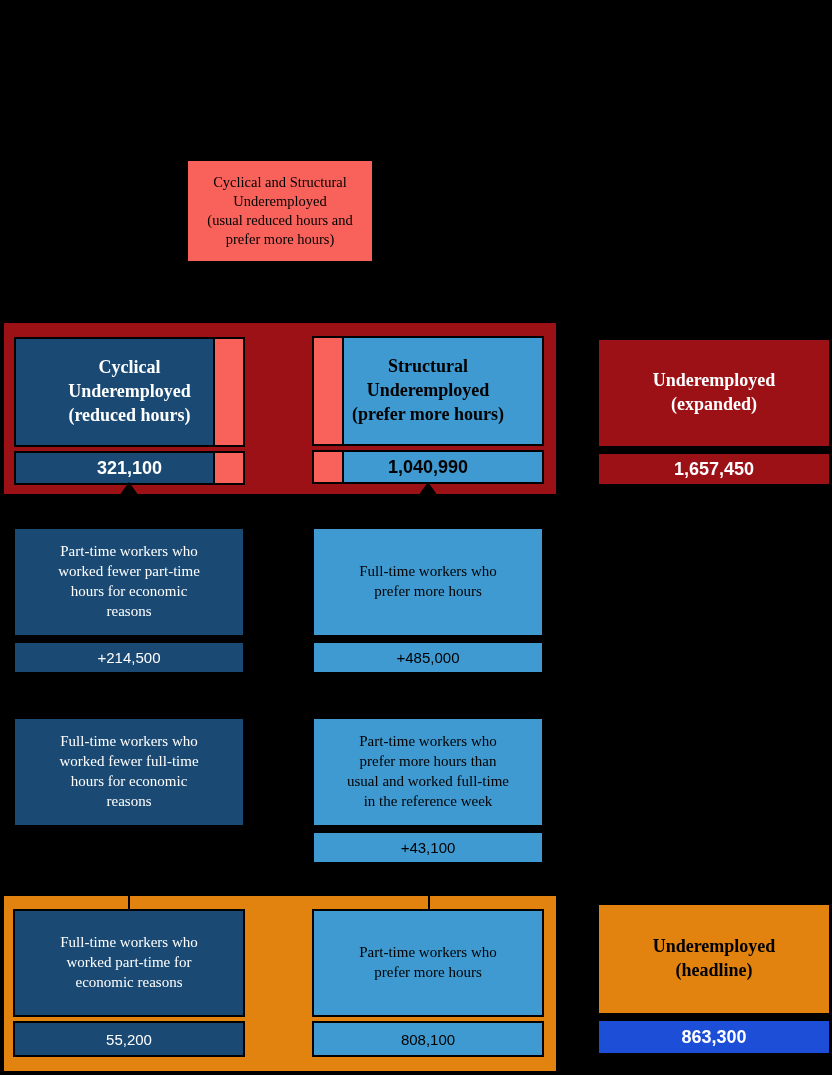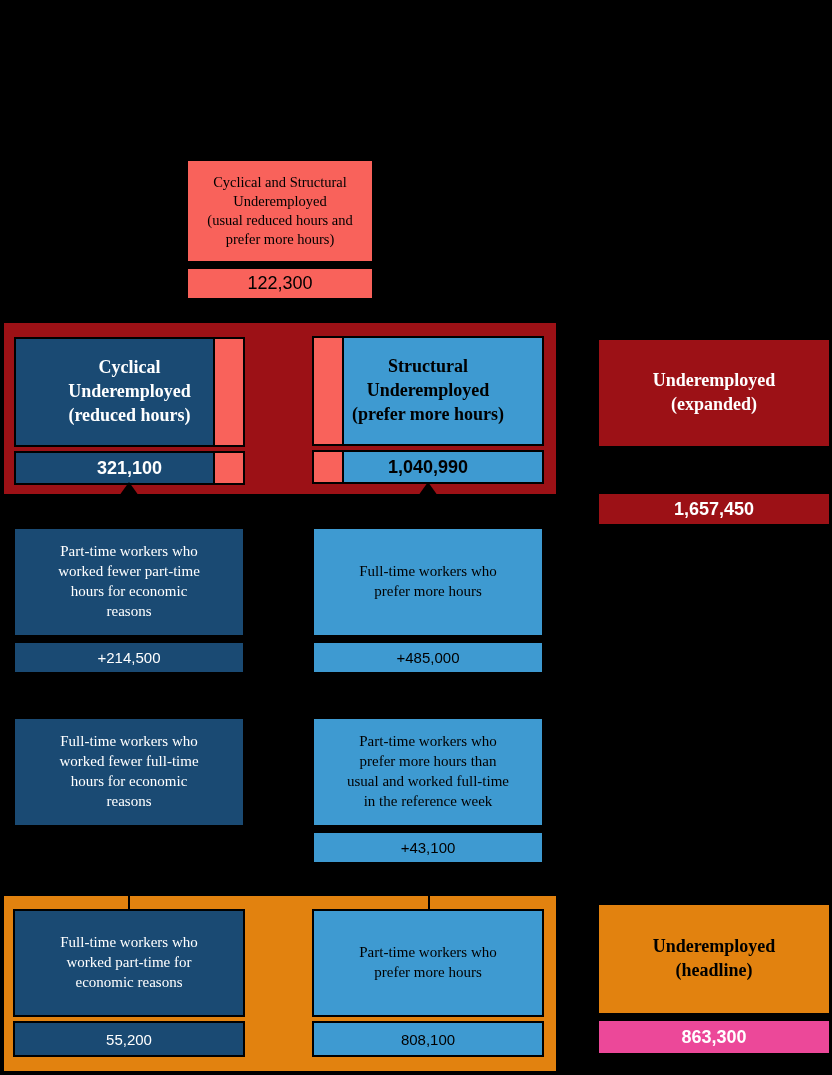--- a/index.html
+++ b/index.html
@@ -129,7 +129,6 @@
       <span>prefer more hours)</span>
     </div>
     <div class="gap"></div>
-    <div class="value salmon t-topval" style="height:33px;">122,300</div>
   </div>
 
   <div class="group red" style="left:2px; top:321px; width:556px; height:175px;"></div>

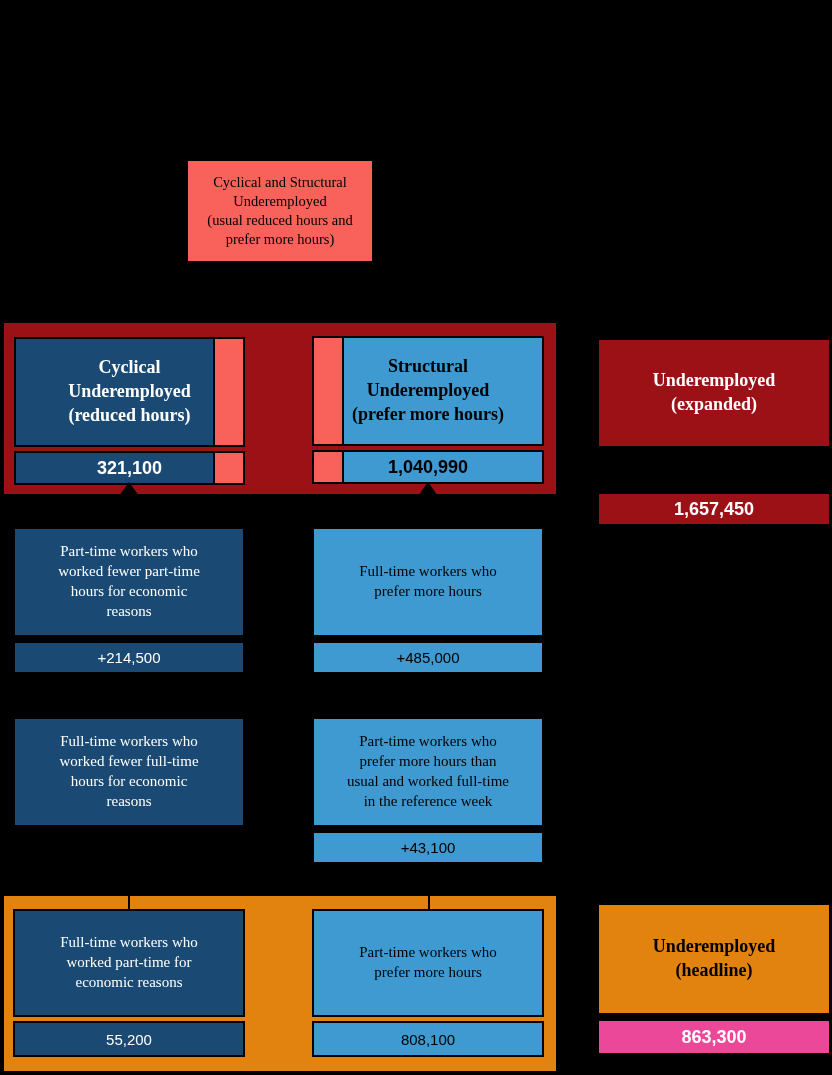--- a/index.html
+++ b/index.html
@@ -170,7 +170,7 @@
       <span>(expanded)</span>
     </div>
     <div class="gap"></div>
-    <div class="value darkred t-mainval" style="height:34px;margin-top:40px;">1,657,450</div>
+    <div class="value darkred t-mainval" style="height:34px;">1,657,450</div>
   </div>
 
   <div class="node" style="left:13px; top:527px; width:232px;">

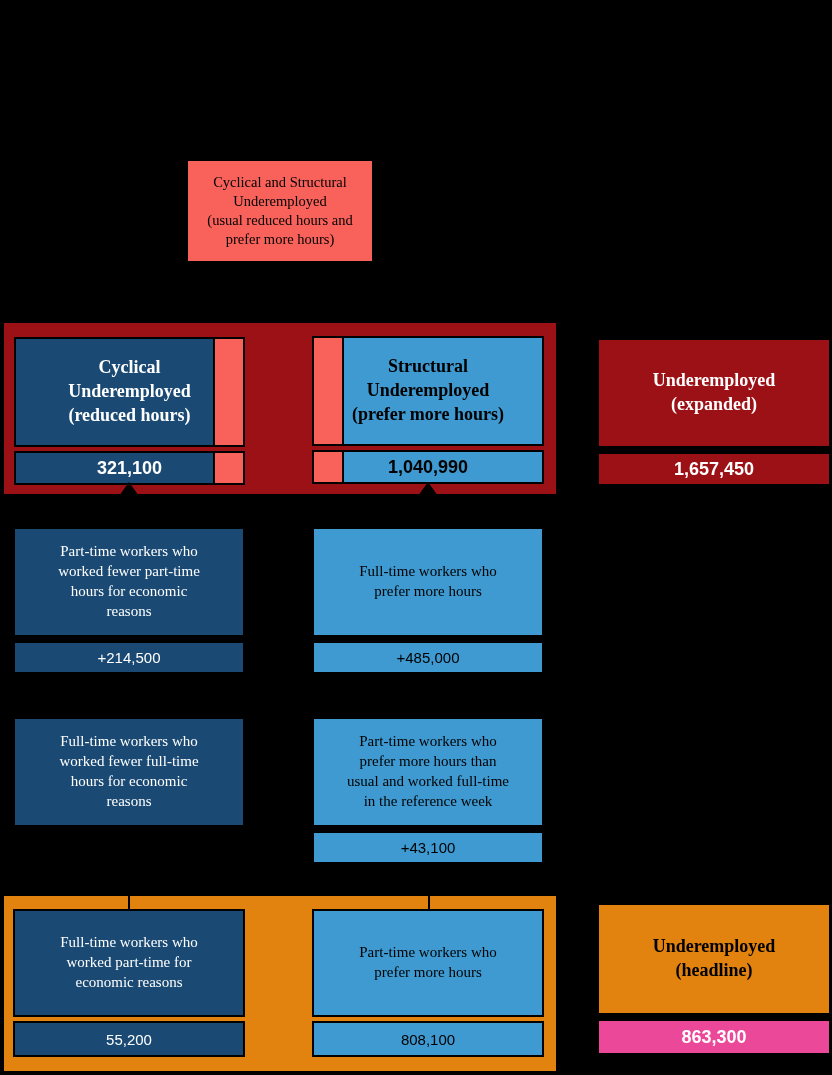--- a/index.html
+++ b/index.html
@@ -59,7 +59,7 @@
   .navy     { background: #1A4A73; color: #FFFFFF; }
   .lightblue{ background: #3E9AD1; color: #000000; }
   .orange   { background: #E2820F; color: #000000; }
-  .orange-val { background: #ec4899; color: #FFFFFF; }
+  .orange-val { background: #1d4ed8; color: #FFFFFF; }
 
   
   .group {

